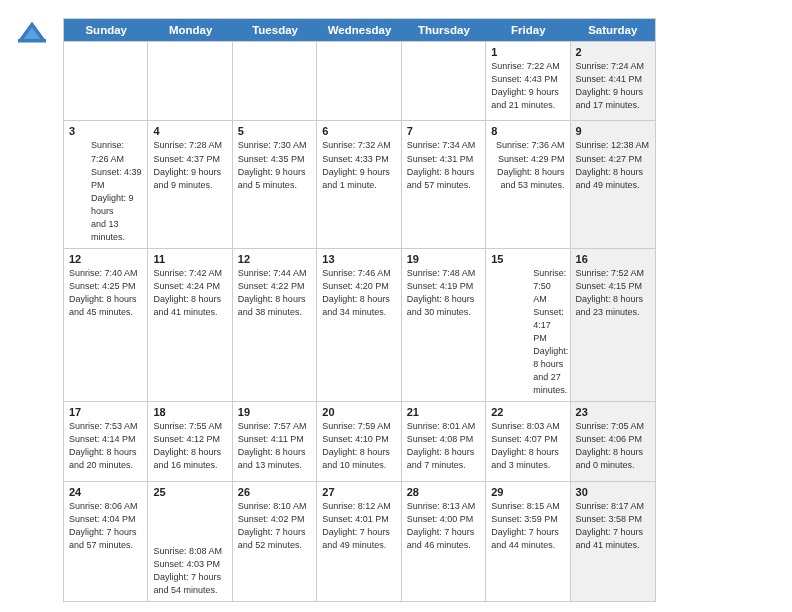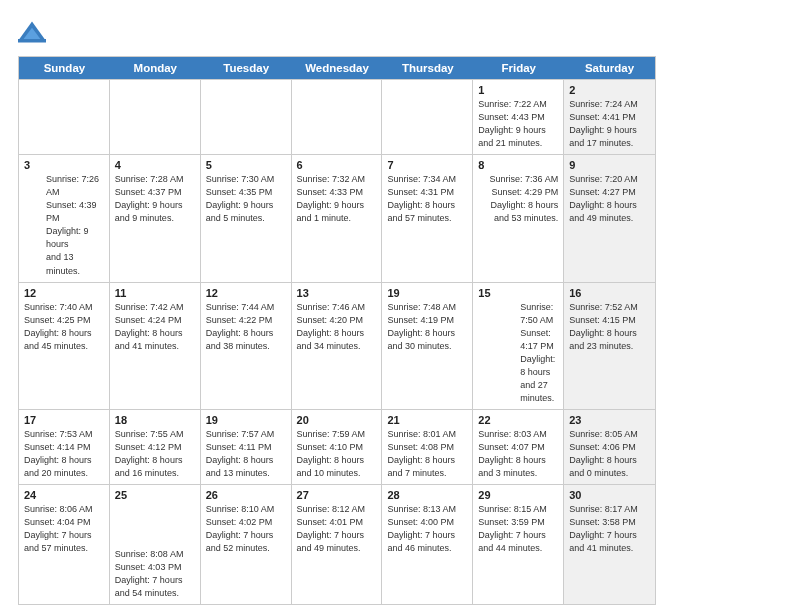--- a/index.html
+++ b/index.html
@@ -15,7 +15,8 @@
       height: 612px;
       padding: 18px 18px 10px 18px;
       display: flex;
-      flex-direction: column;
+      flex-direction: row;
+      gap: 13px;
     }
     .header {
       display: flex;

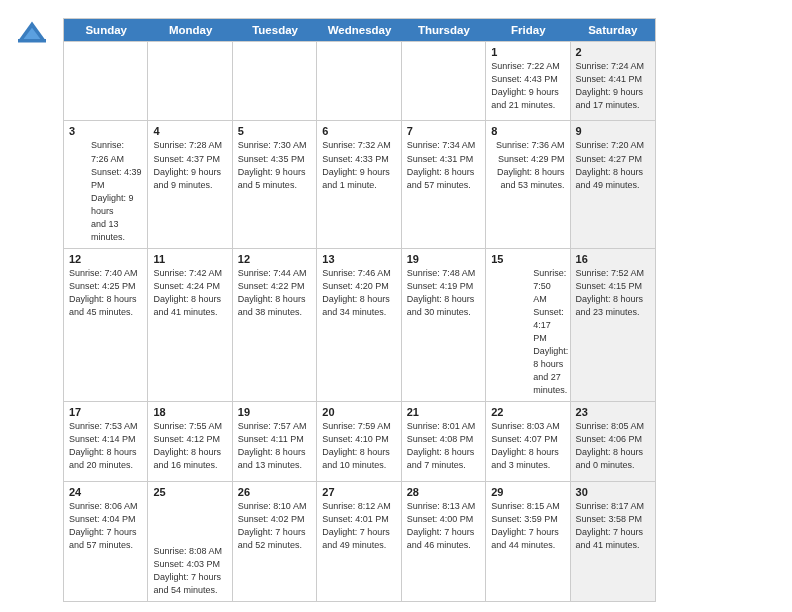--- a/index.html
+++ b/index.html
@@ -219,7 +219,7 @@
           </div>
           <div class="cal-cell shaded">
             <span class="day-number">9</span>
-            <div class="day-info" style="white-space: pre-line;">Sunrise: 7:20 AM
+            <div class="day-info" style="white-space: pre-line;">Sunrise: 12:38 AM
 Sunset: 4:27 PM
 Daylight: 8 hours
 and 49 minutes.</div>

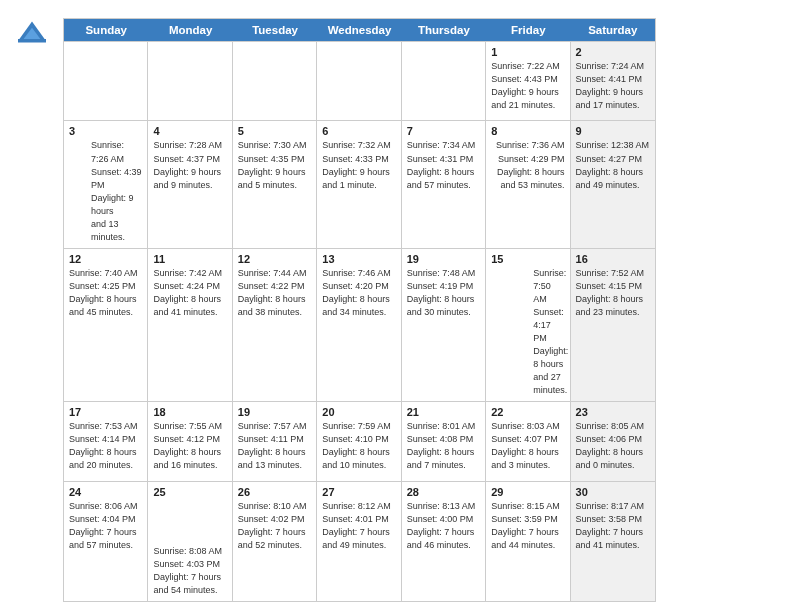--- a/index.html
+++ b/index.html
@@ -321,7 +321,7 @@
           </div>
           <div class="cal-cell shaded">
             <span class="day-number">23</span>
-            <div class="day-info" style="white-space: pre-line;">Sunrise: 8:05 AM
+            <div class="day-info" style="white-space: pre-line;">Sunrise: 7:05 AM
 Sunset: 4:06 PM
 Daylight: 8 hours
 and 0 minutes.</div>

